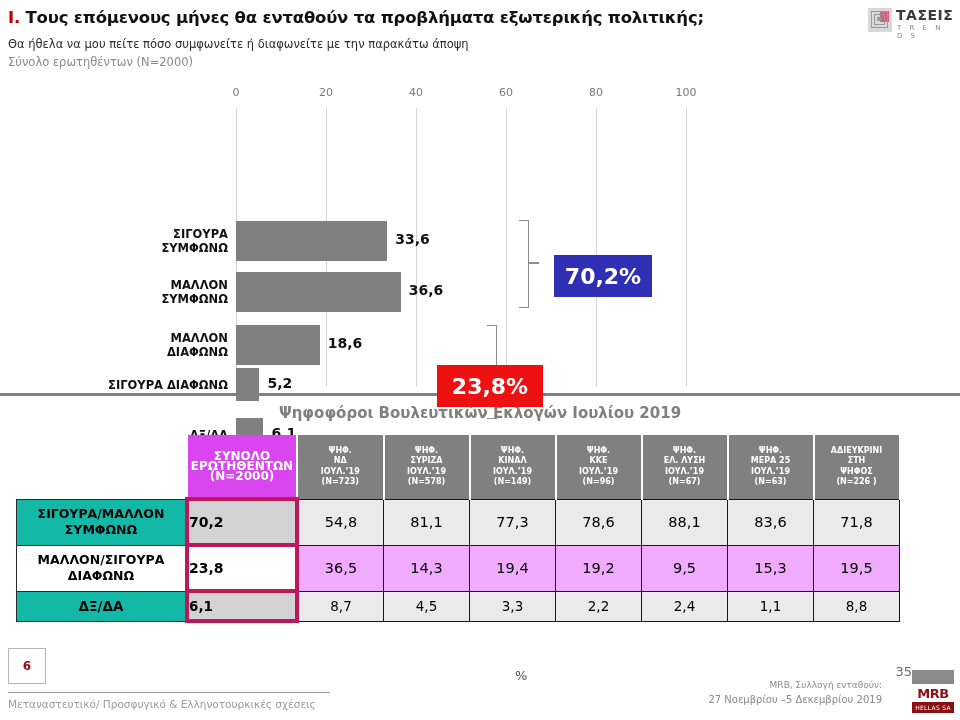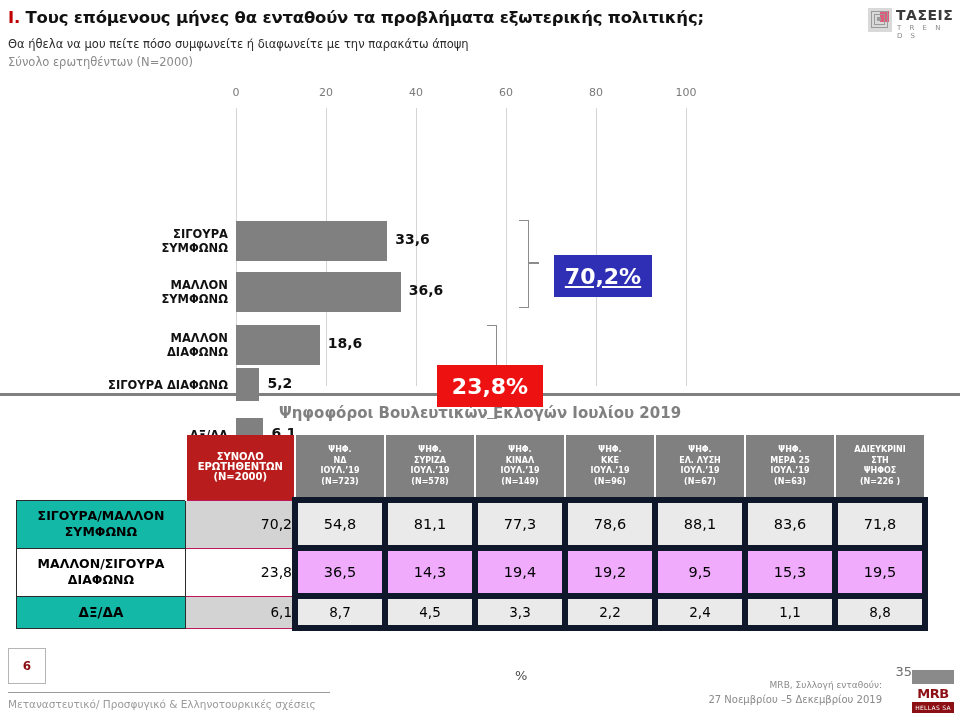--- a/index.html
+++ b/index.html
@@ -179,7 +179,7 @@
   <div class="brace" style="left:487px;top:245px;width:9px;height:92px;"></div>
   <div class="brace-tick" style="left:496px;top:290px;"></div>
 
-  <div class="callout" style="left:554px;top:175px;width:98px;height:42px;background:#2f2fb5;text-decoration:underline;">
+  <div class="callout" style="left:554px;top:175px;width:98px;height:42px;background:#2f2fb5;">
     <span>70,2%</span>
   </div>
   <div class="callout" style="left:437px;top:285px;width:106px;height:42px;background:#ee1111;">

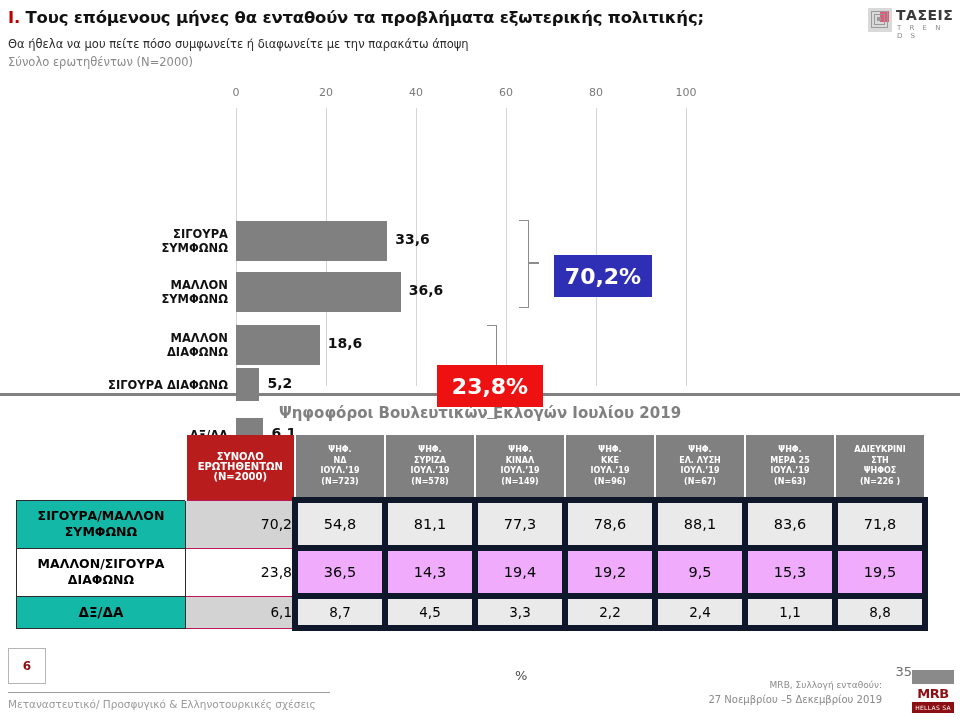--- a/index.html
+++ b/index.html
@@ -61,8 +61,8 @@
   #poll-table{position:absolute;left:16px;top:435px;border-collapse:collapse;}
   #poll-table td,#poll-table th{padding:0;}
   .hdr-blank{width:168px;border:none;background:#fff;}
-  .hdr-total{background:#b91c1c;color:#fff;width:106px;height:62px;
-     font-size:10px;font-weight:bold;text-align:center;line-height:10px;
+  .hdr-total{background:#d946ef;color:#fff;width:106px;height:62px;
+     font-size:12px;font-weight:bold;text-align:center;line-height:10px;
      border-left:2px solid #fff;border-right:2px solid #fff;}
   .hdr-grey{background:#808080;color:#fff;width:84px;height:62px;
      font-size:8px;text-align:center;line-height:10.5px;

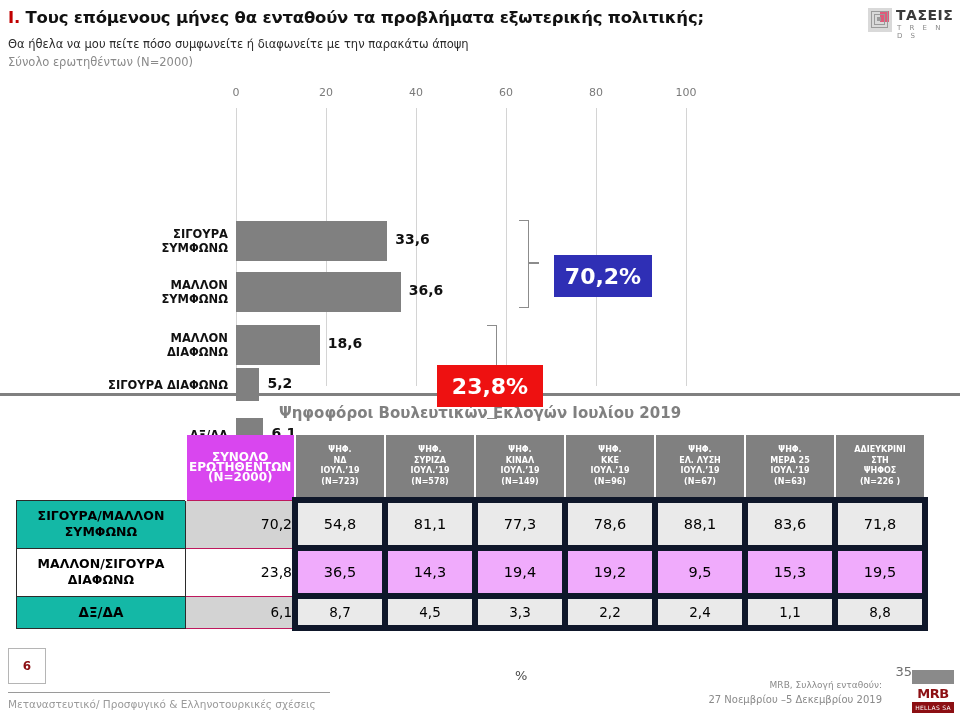--- a/index.html
+++ b/index.html
@@ -69,8 +69,8 @@
      border-left:2px solid #fff;border-right:2px solid #fff;}
   .rowlab{width:168px;font-size:12.5px;font-weight:bold;text-align:center;
      border:1.5px solid #2b2b2b;line-height:16px;padding:2px 0;}
-  .cell-total{width:106px;font-size:14px;font-weight:normal;text-align:right;
-     border:1px solid #be185d;}
+  .cell-total{width:106px;font-size:14px;font-weight:bold;text-align:left;
+     border:4px solid #be185d;}
   .cell{width:84px;font-size:14.5px;text-align:center;border:6px solid #0f172a;}
   tr.shade .rowlab{background:#14b8a6;}
   tr.shade .cell-total{background:#d3d3d3;}

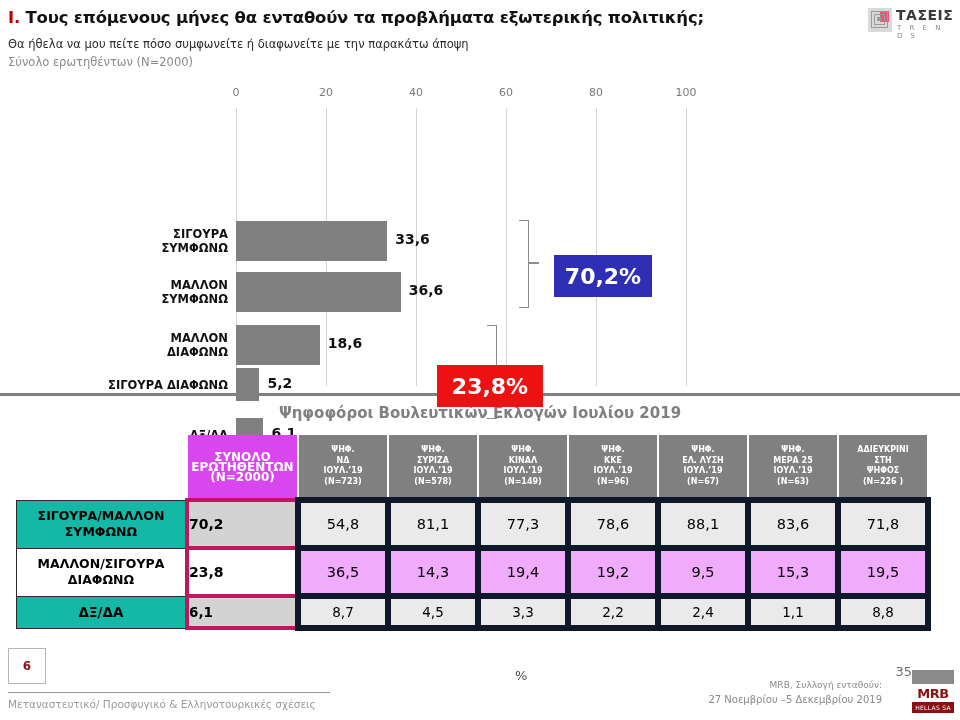--- a/index.html
+++ b/index.html
@@ -71,7 +71,7 @@
      border:1.5px solid #2b2b2b;line-height:16px;padding:2px 0;}
   .cell-total{width:106px;font-size:14px;font-weight:bold;text-align:left;
      border:4px solid #be185d;}
-  .cell{width:84px;font-size:14.5px;text-align:center;border:6px solid #0f172a;}
+  .cell{width:84px;font-size:14.5px;text-align:center;border:1px solid #0f172a;}
   tr.shade .rowlab{background:#14b8a6;}
   tr.shade .cell-total{background:#d3d3d3;}
   tr.shade .cell{background:#eaeaea;}

